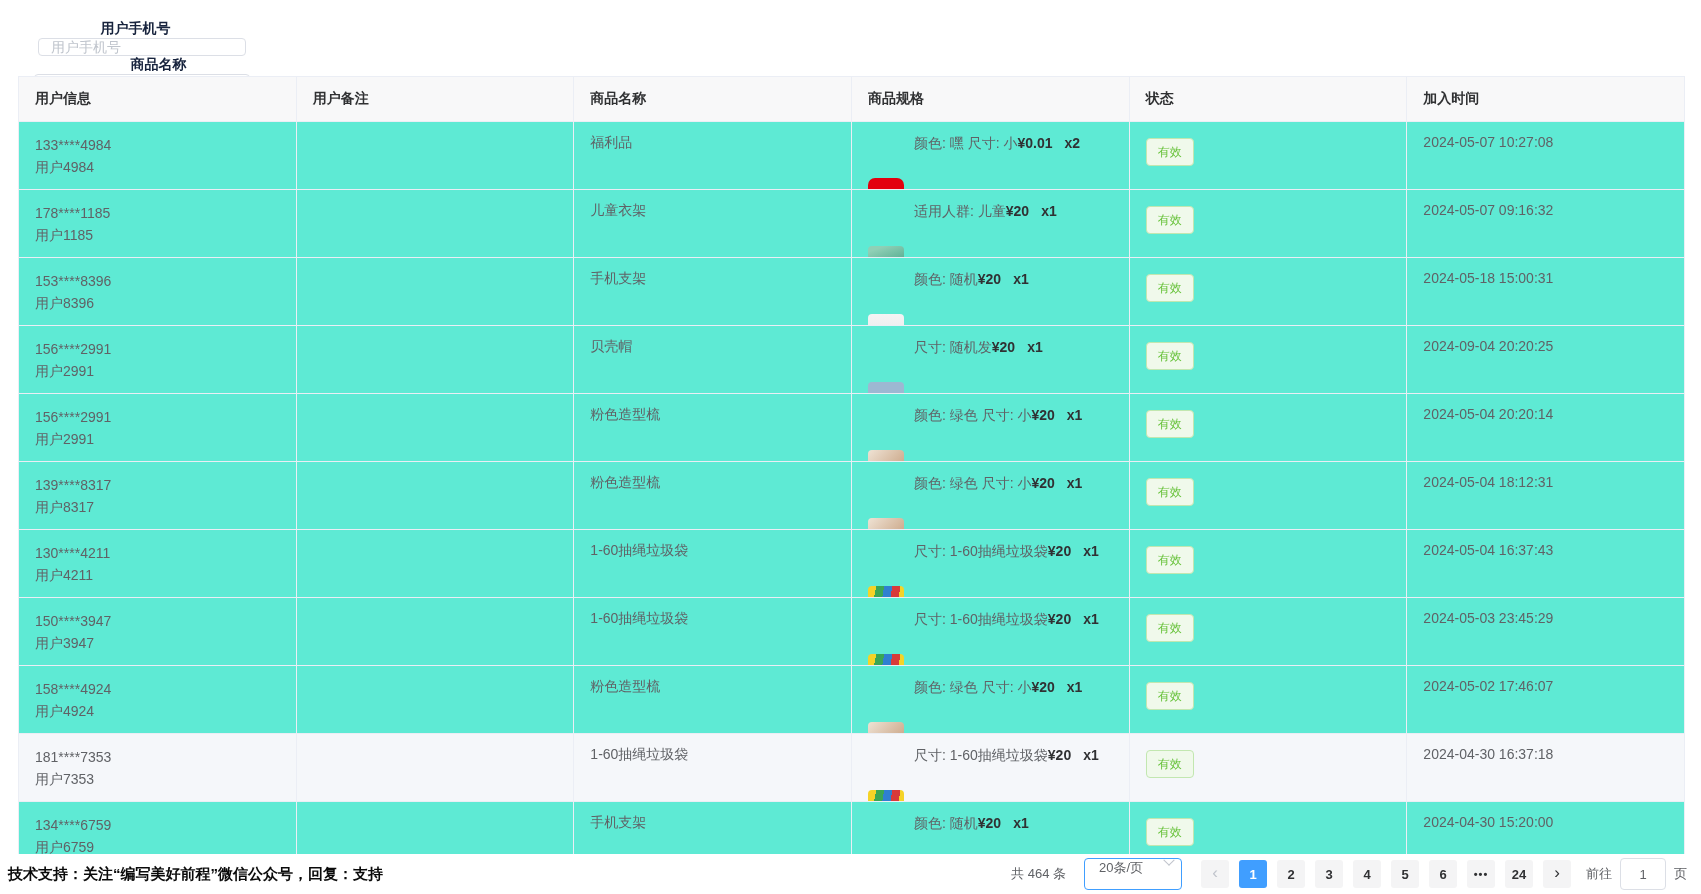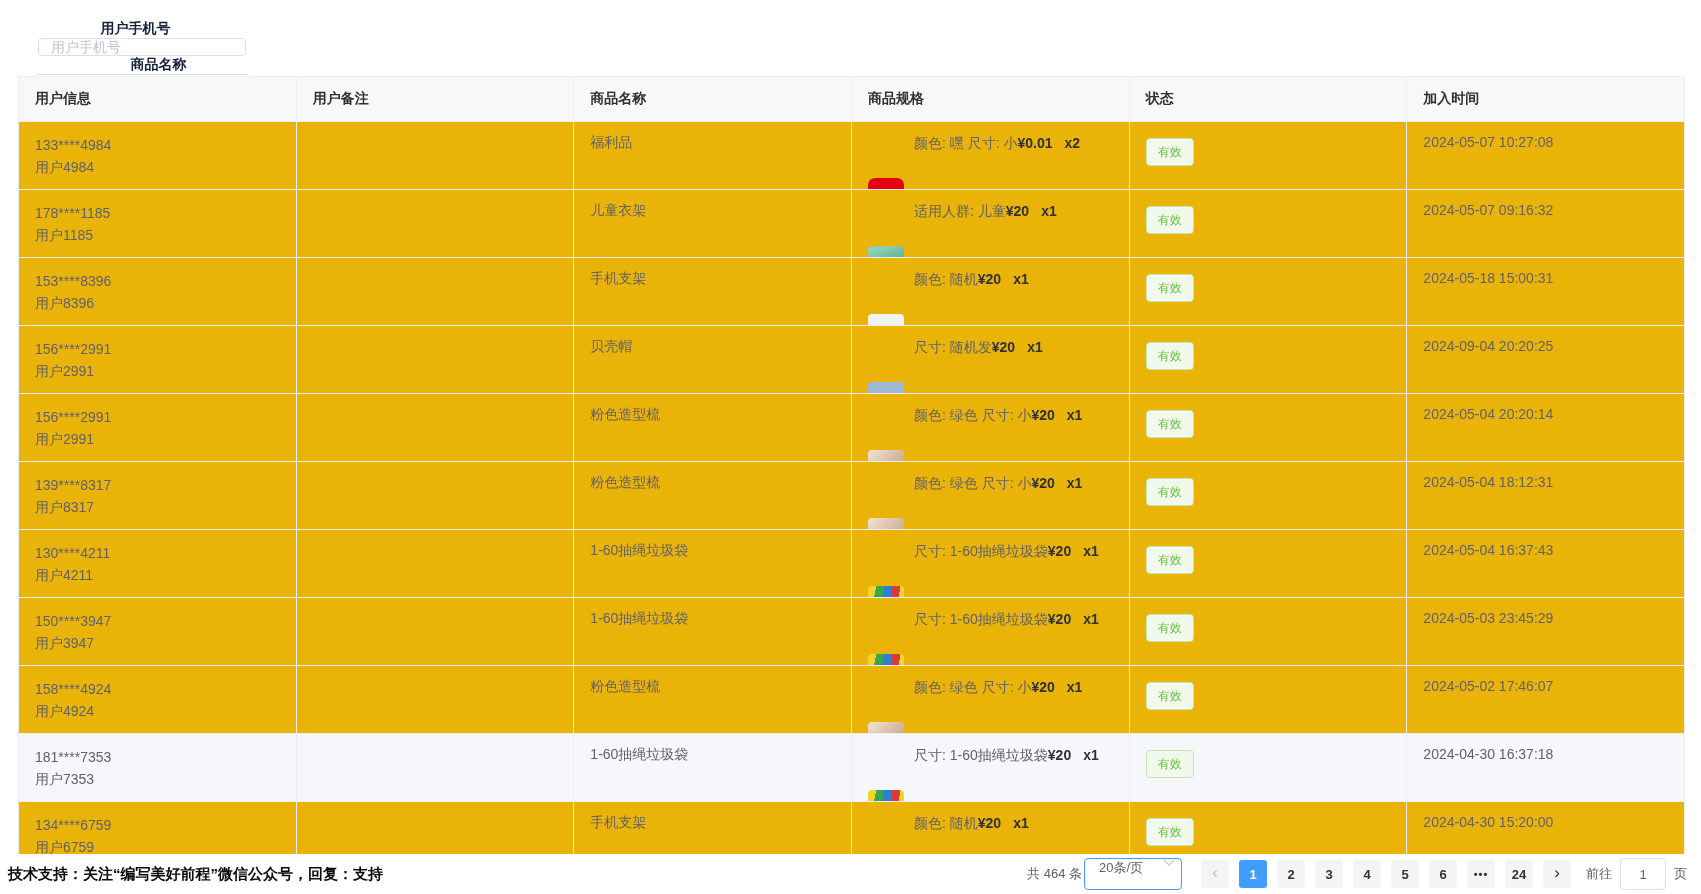--- a/index.html
+++ b/index.html
@@ -22,7 +22,7 @@
   .th{flex:1;box-sizing:border-box;height:45px;padding:13px 16px 0;color:#303133;font-weight:700;
     border-right:1px solid #ebeef5;border-bottom:1px solid #ebeef5;}
   .th:last-child{border-right:none;}
-  .tr{display:flex;height:68px;background:#eab308;}
+  .tr{display:flex;height:68px;background:#5eead4;}
   .tr.highlight{background:#f5f7fa;}
   .td{flex:1;box-sizing:border-box;padding:12px 16px;color:#606266;border-right:1px solid #ebeef5;
     border-bottom:1px solid #ebeef5;overflow:hidden;}

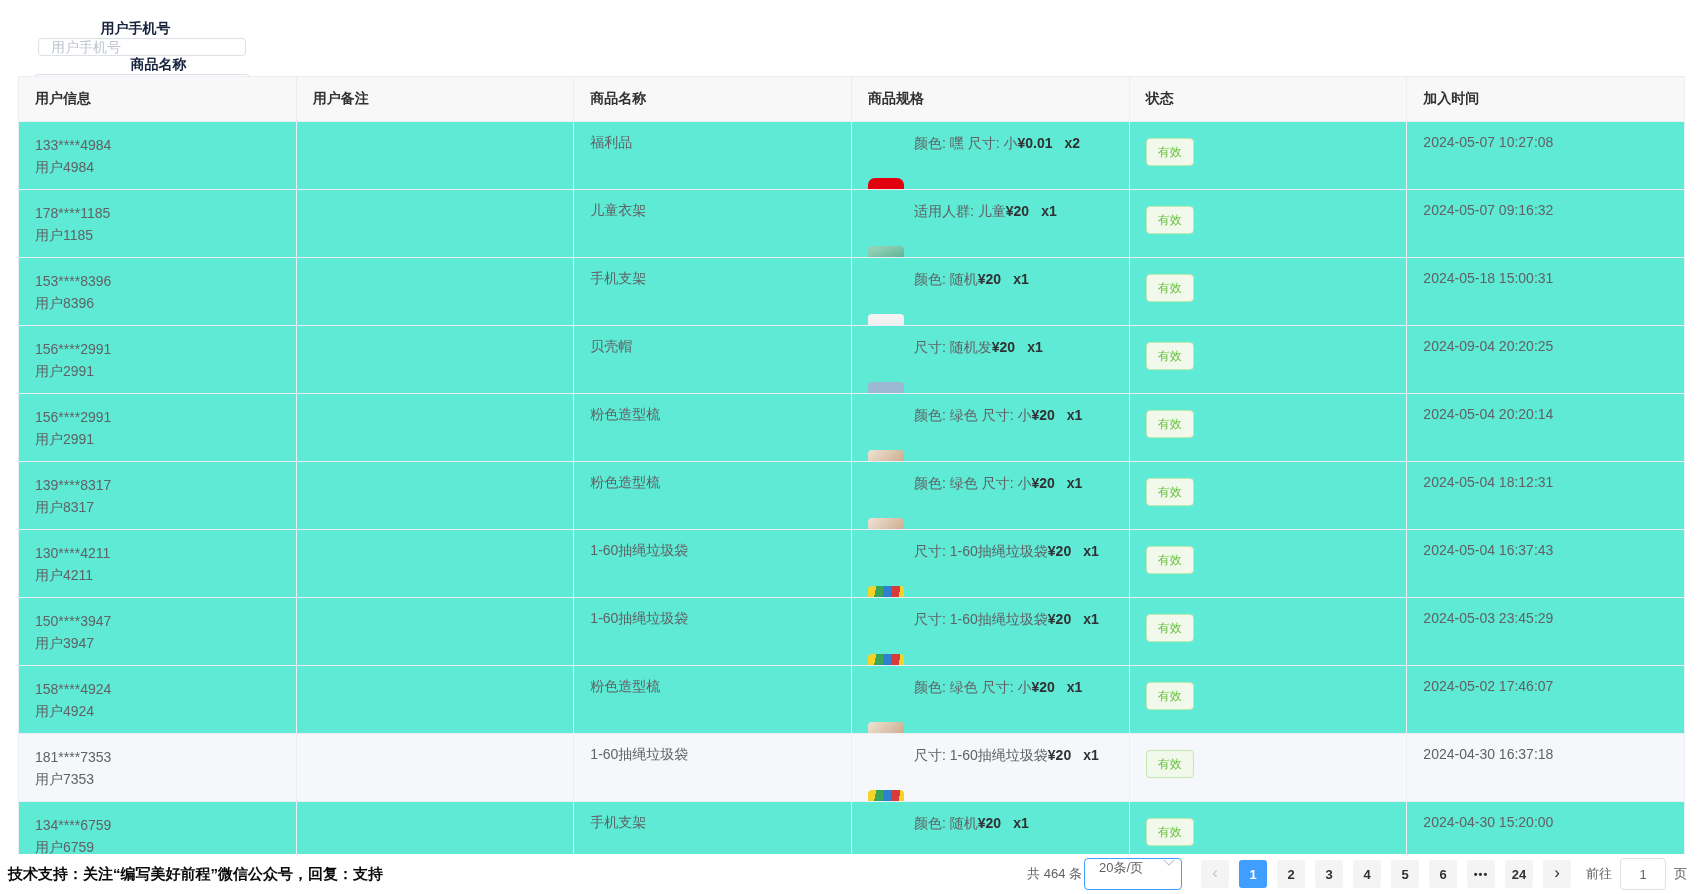--- a/index.html
+++ b/index.html
@@ -49,7 +49,7 @@
     display:flex;align-items:center;justify-content:space-between;padding:0 14px 0 8px;}
   .support{font-size:15px;font-weight:700;color:#0a0a0a;}
   .pagination{display:flex;align-items:center;}
-  .total{font-size:13px;color:#606266;margin-right:2px;}
+  .total{font-size:13px;color:#606266;margin-right:18px;}
   .size-select{width:74px;height:30px;border:1px solid #409eff;border-radius:4px;display:flex;
     align-items:flex-start;justify-content:space-between;padding:0 8px 0 14px;color:#606266;font-size:13px;
     margin-right:14px;cursor:pointer;background:#fff;}

